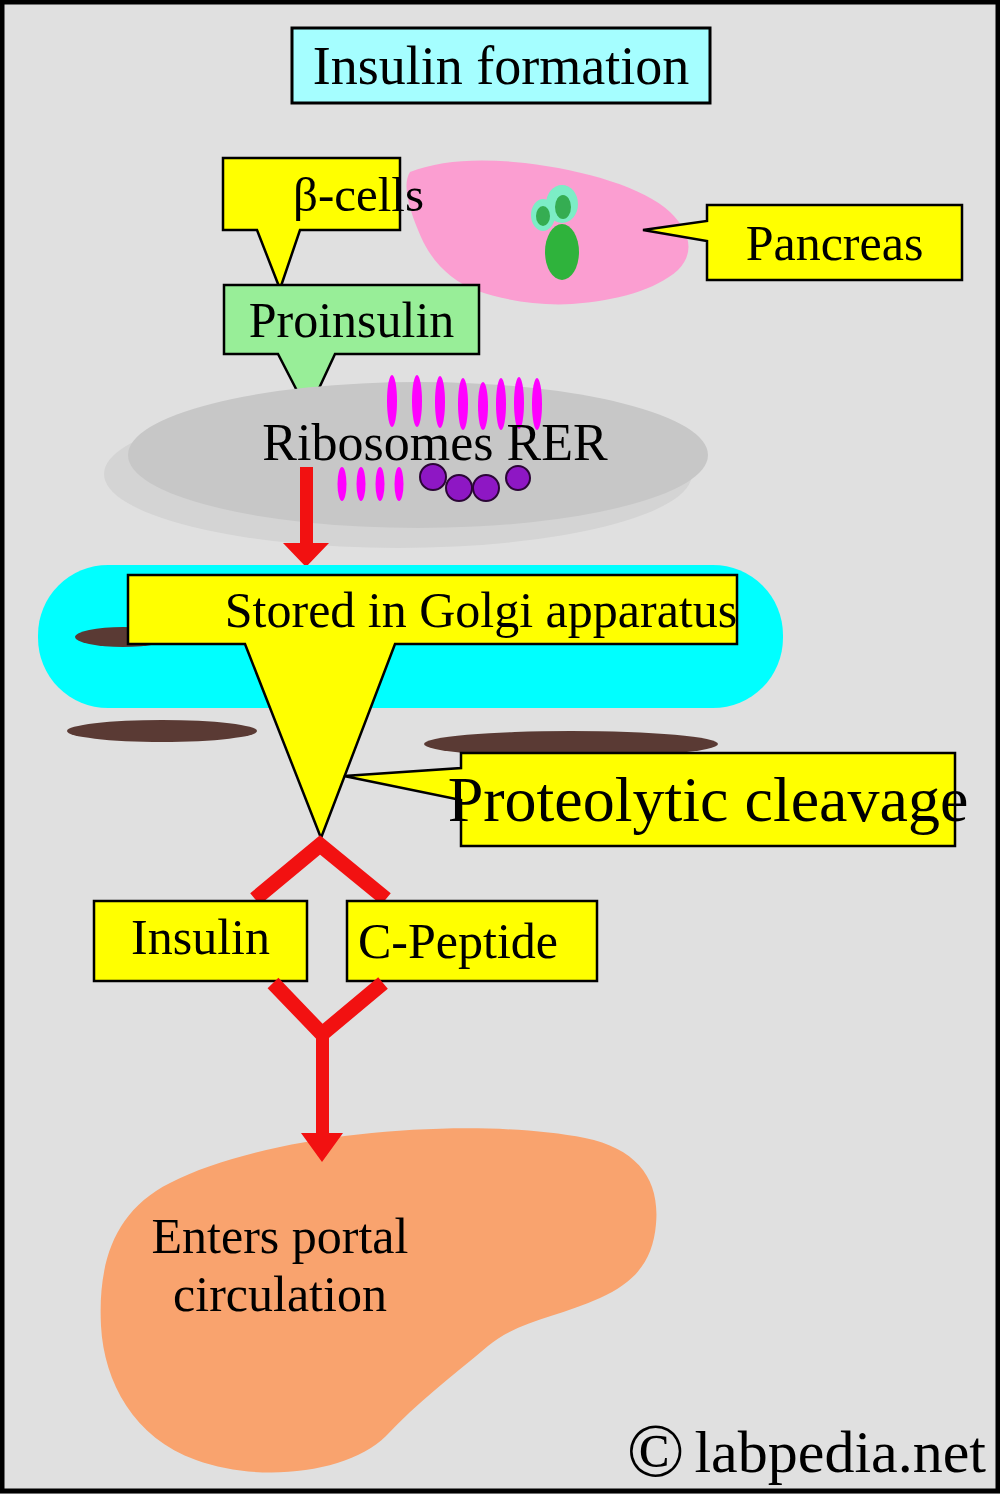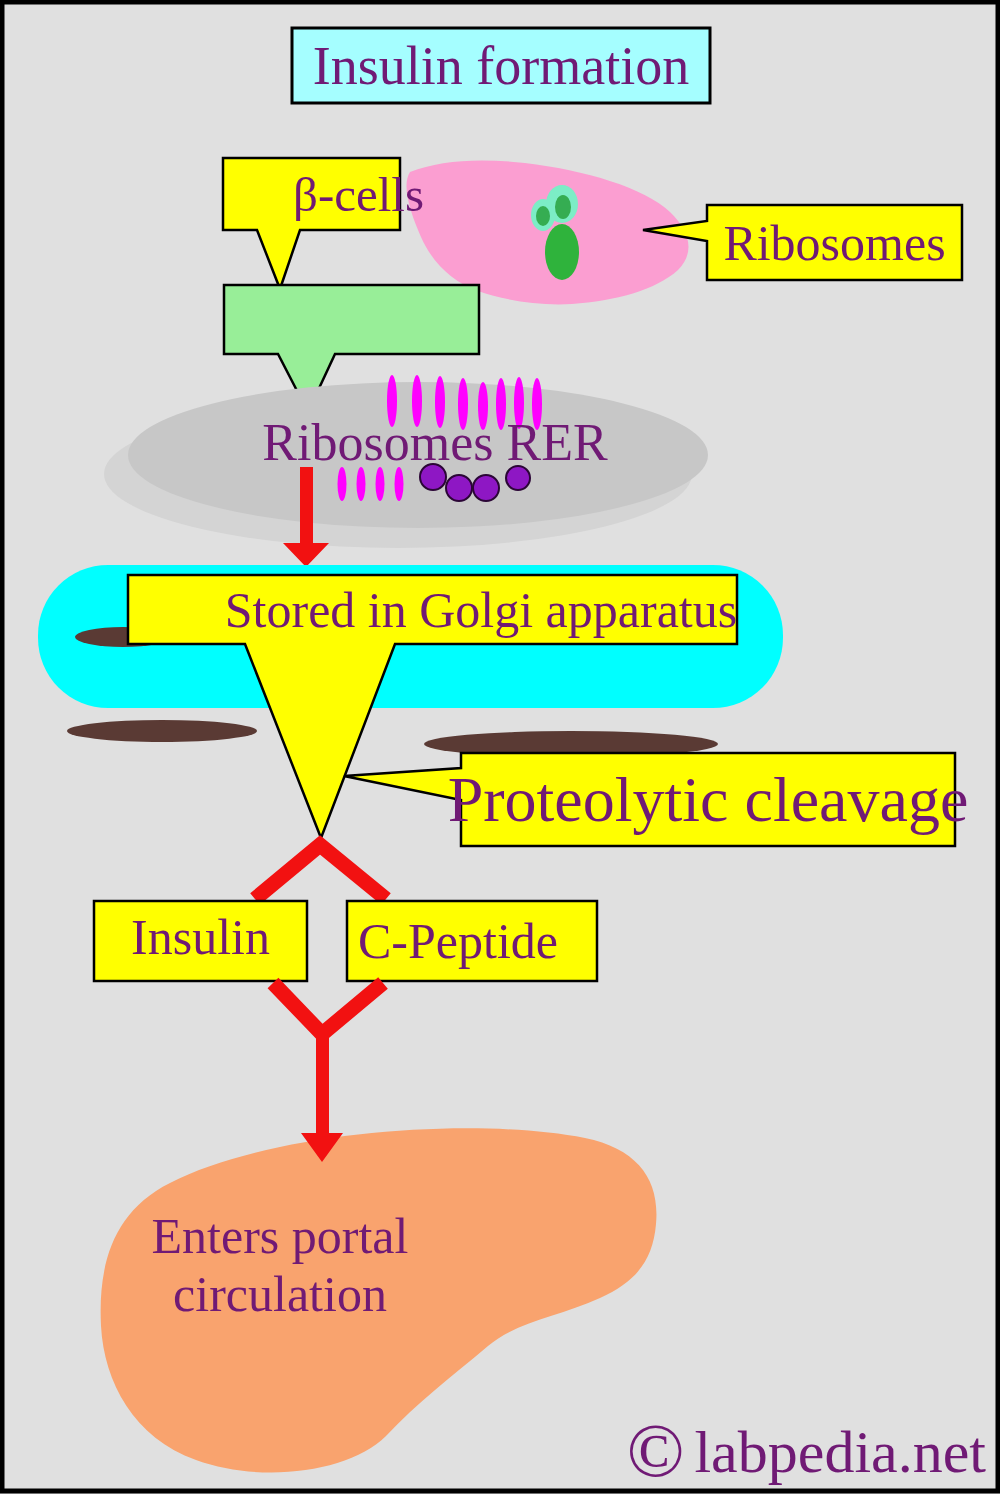--- a/index.html
+++ b/index.html
@@ -14,7 +14,7 @@
   .label{
     position:absolute;
     display:flex;align-items:center;justify-content:center;
-    color:#701a75;white-space:nowrap;
+    color:#000000;white-space:nowrap;
     font-family:"Liberation Serif", serif;
     pointer-events:none;
   }

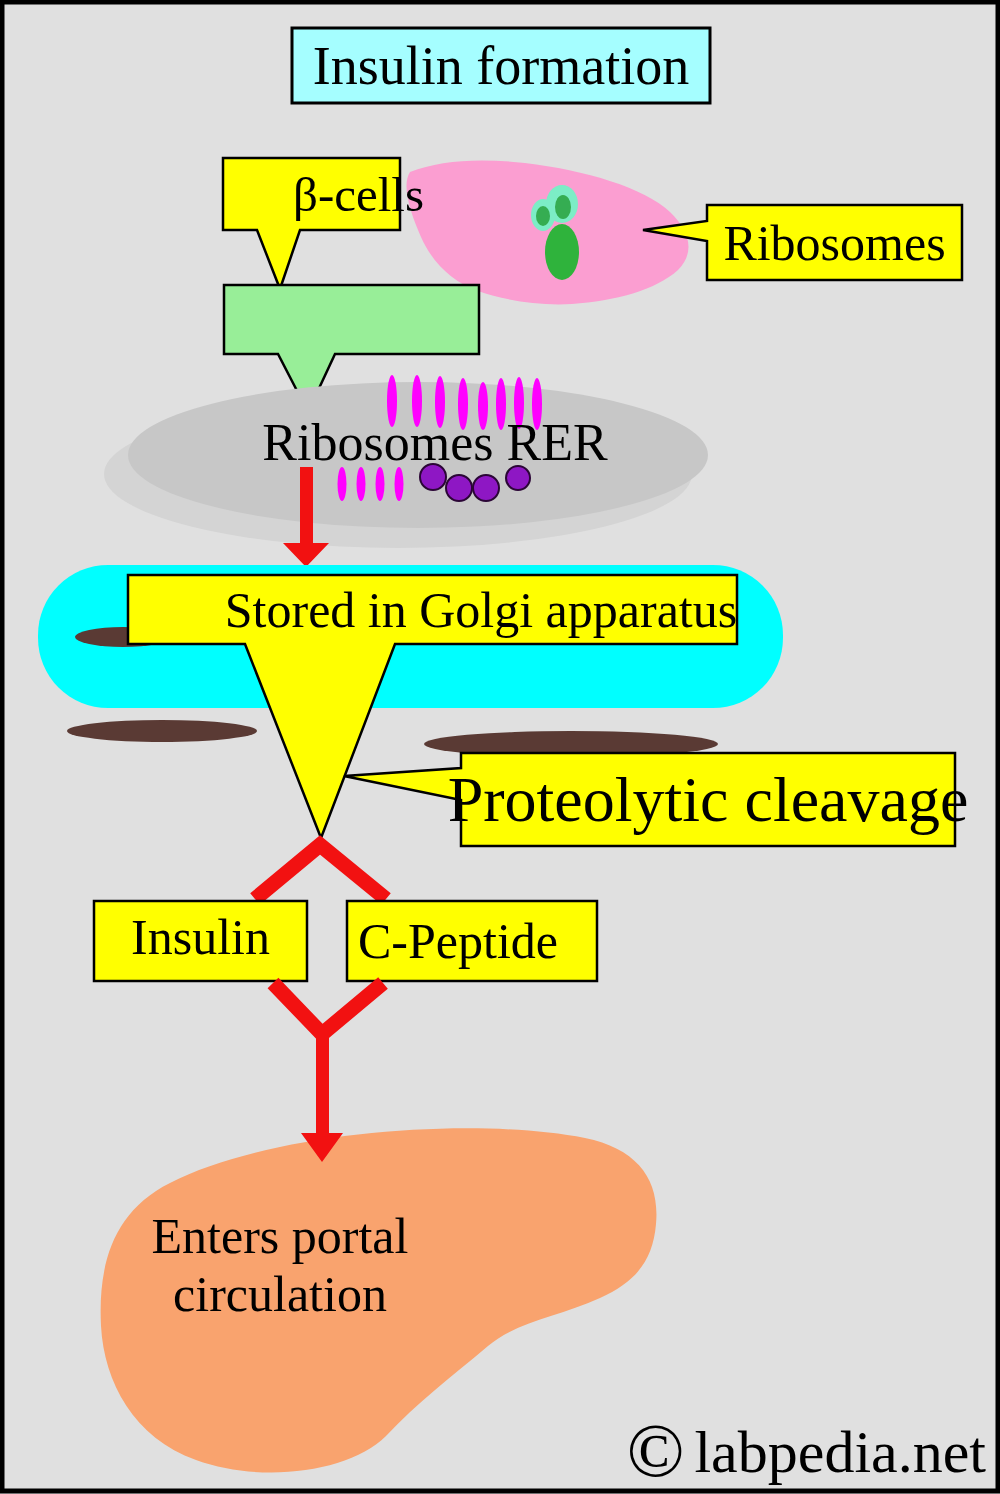--- a/index.html
+++ b/index.html
@@ -124,7 +124,7 @@
 
   <div class="label lbl-beta">β-cells</div>
 
-  <div class="label lbl-pancreas">Ribosomes</div>
+  <div class="label lbl-pancreas">Pancreas</div>
 
 
   <div class="label lbl-ribosomes">Ribosomes RER</div>

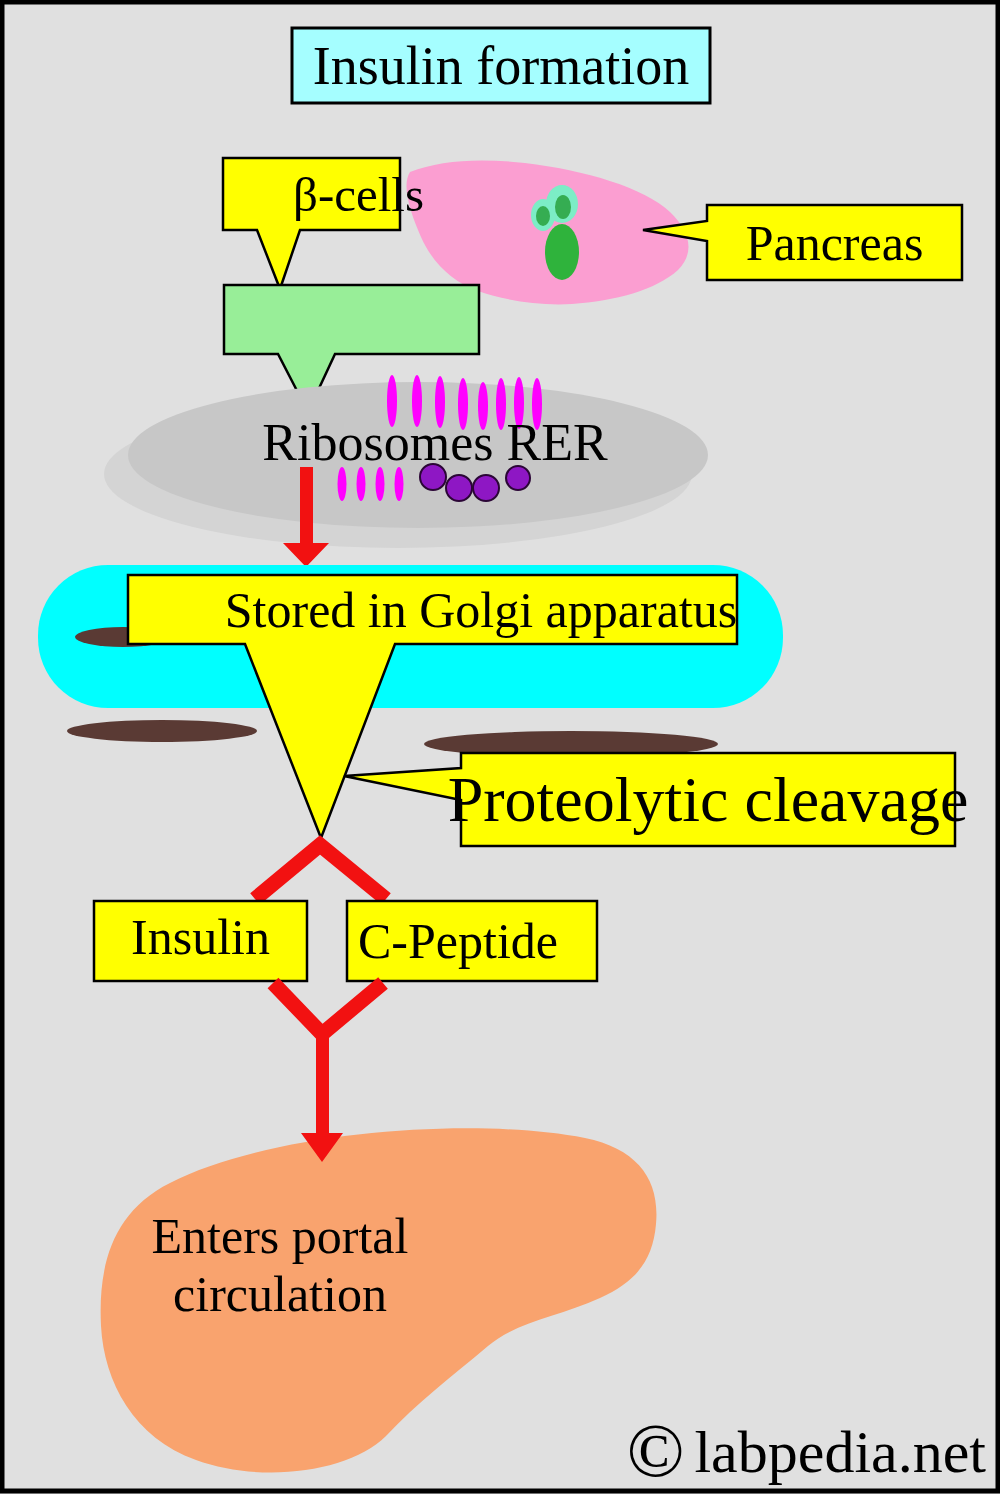--- a/index.html
+++ b/index.html
@@ -126,6 +126,7 @@
 
   <div class="label lbl-pancreas">Pancreas</div>
 
+  <div class="label lbl-proinsulin">Proinsulin</div>
 
   <div class="label lbl-ribosomes">Ribosomes RER</div>
 

